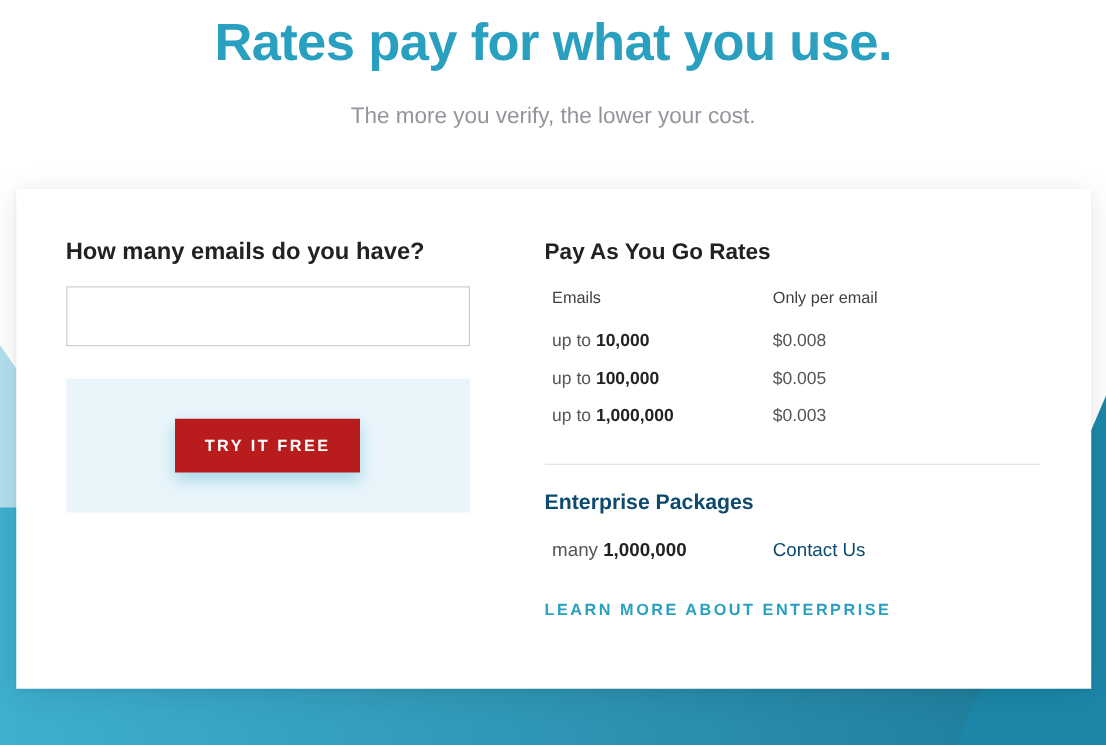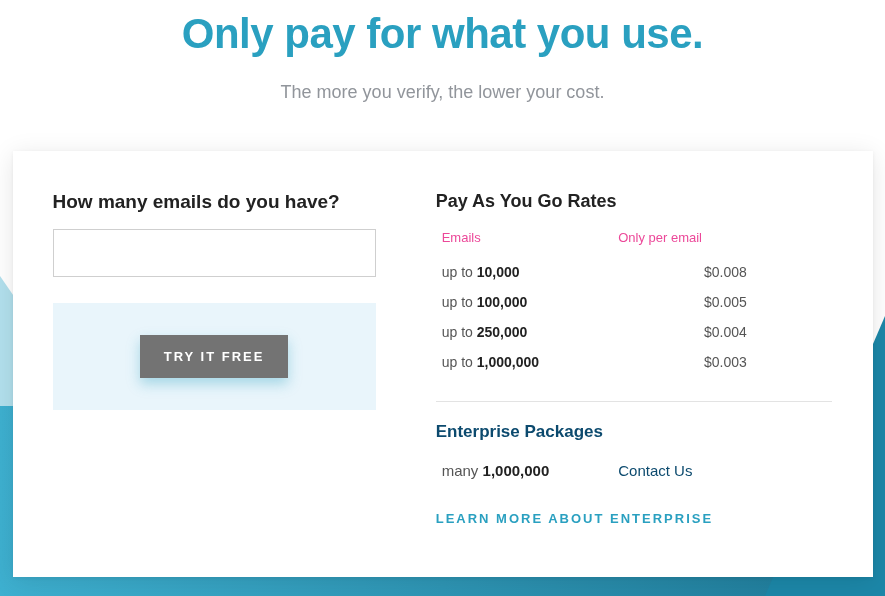--- a/index.html
+++ b/index.html
@@ -209,7 +209,7 @@
 <div class="bg-triangle-right"></div>
 
 <div class="header">
-  <h1 class="headline">Only pay for what you use.</h1>
+  <h1 class="headline">Rates pay for what you use.</h1>
   <p class="subheadline">The more you verify, the lower your cost.</p>
 </div>
 

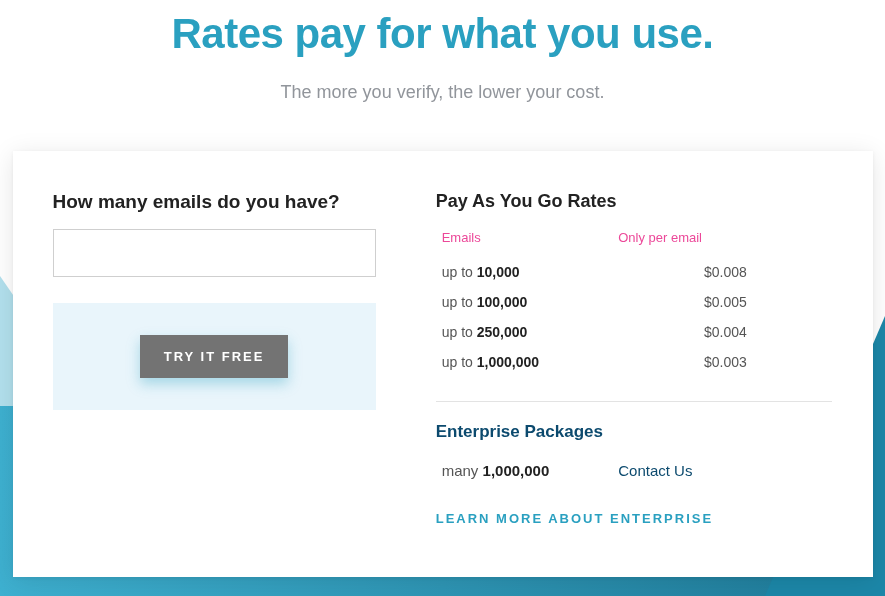--- a/index.html
+++ b/index.html
@@ -130,7 +130,7 @@
       margin-bottom: 6px;
     }
     .rates-header span {
-      color: #ec4899;
+      color: #404040;
       font-size: 13px;
       font-weight: 400;
     }

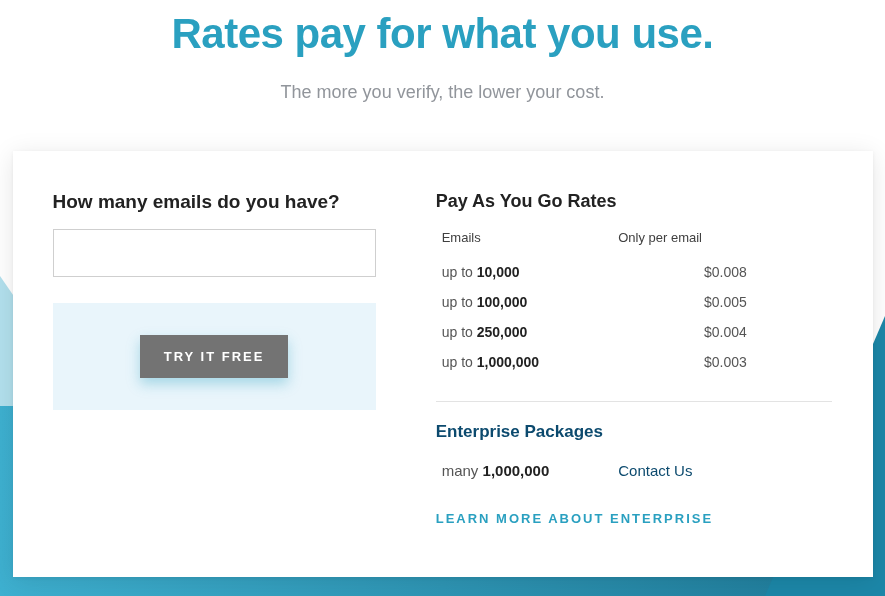--- a/index.html
+++ b/index.html
@@ -159,7 +159,6 @@
       color: #555;
       font-size: 14px;
       width: 54%;
-      text-align: center;
     }
     .divider {
       border: none;

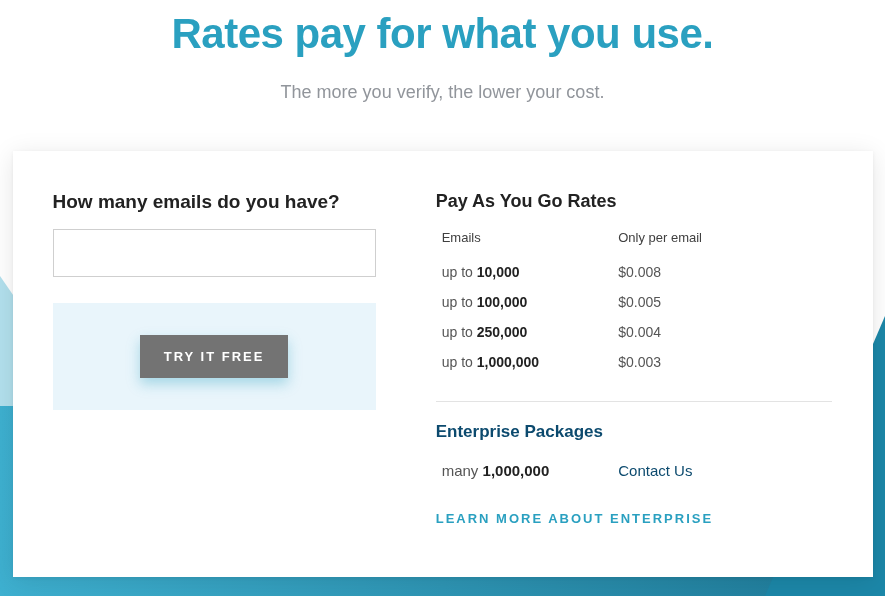--- a/index.html
+++ b/index.html
@@ -245,12 +245,6 @@
       </div>
       <div class="rates-row">
         <span class="tier-label">
-          <span>up to </span><strong>250,000</strong>
-        </span>
-        <span class="tier-price">$0.004</span>
-      </div>
-      <div class="rates-row">
-        <span class="tier-label">
           <span>up to </span><strong>1,000,000</strong>
         </span>
         <span class="tier-price">$0.003</span>

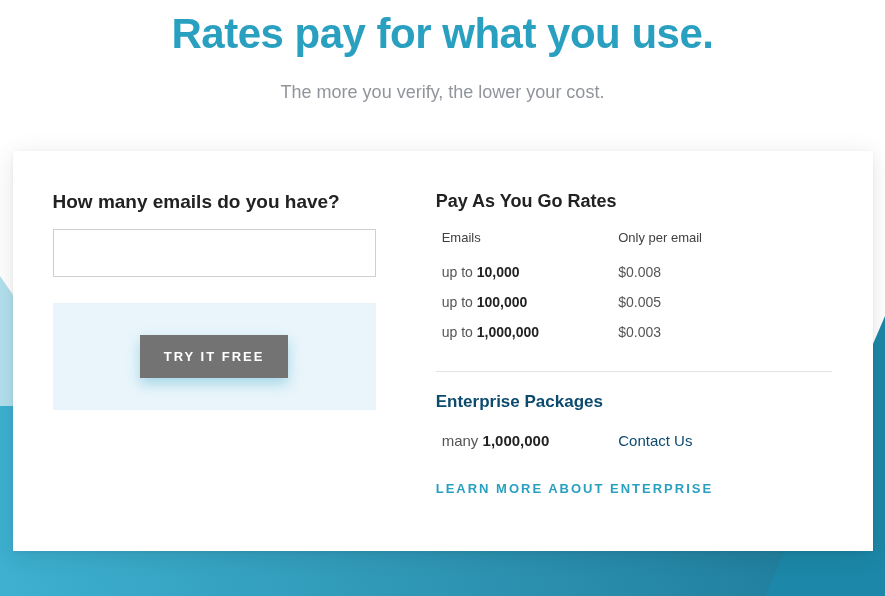--- a/index.html
+++ b/index.html
@@ -104,7 +104,7 @@
     }
     .cta-button {
       display: inline-block;
-      background: #737373;
+      background: #b91c1c;
       color: #fff;
       border: none;
       padding: 14px 24px;

